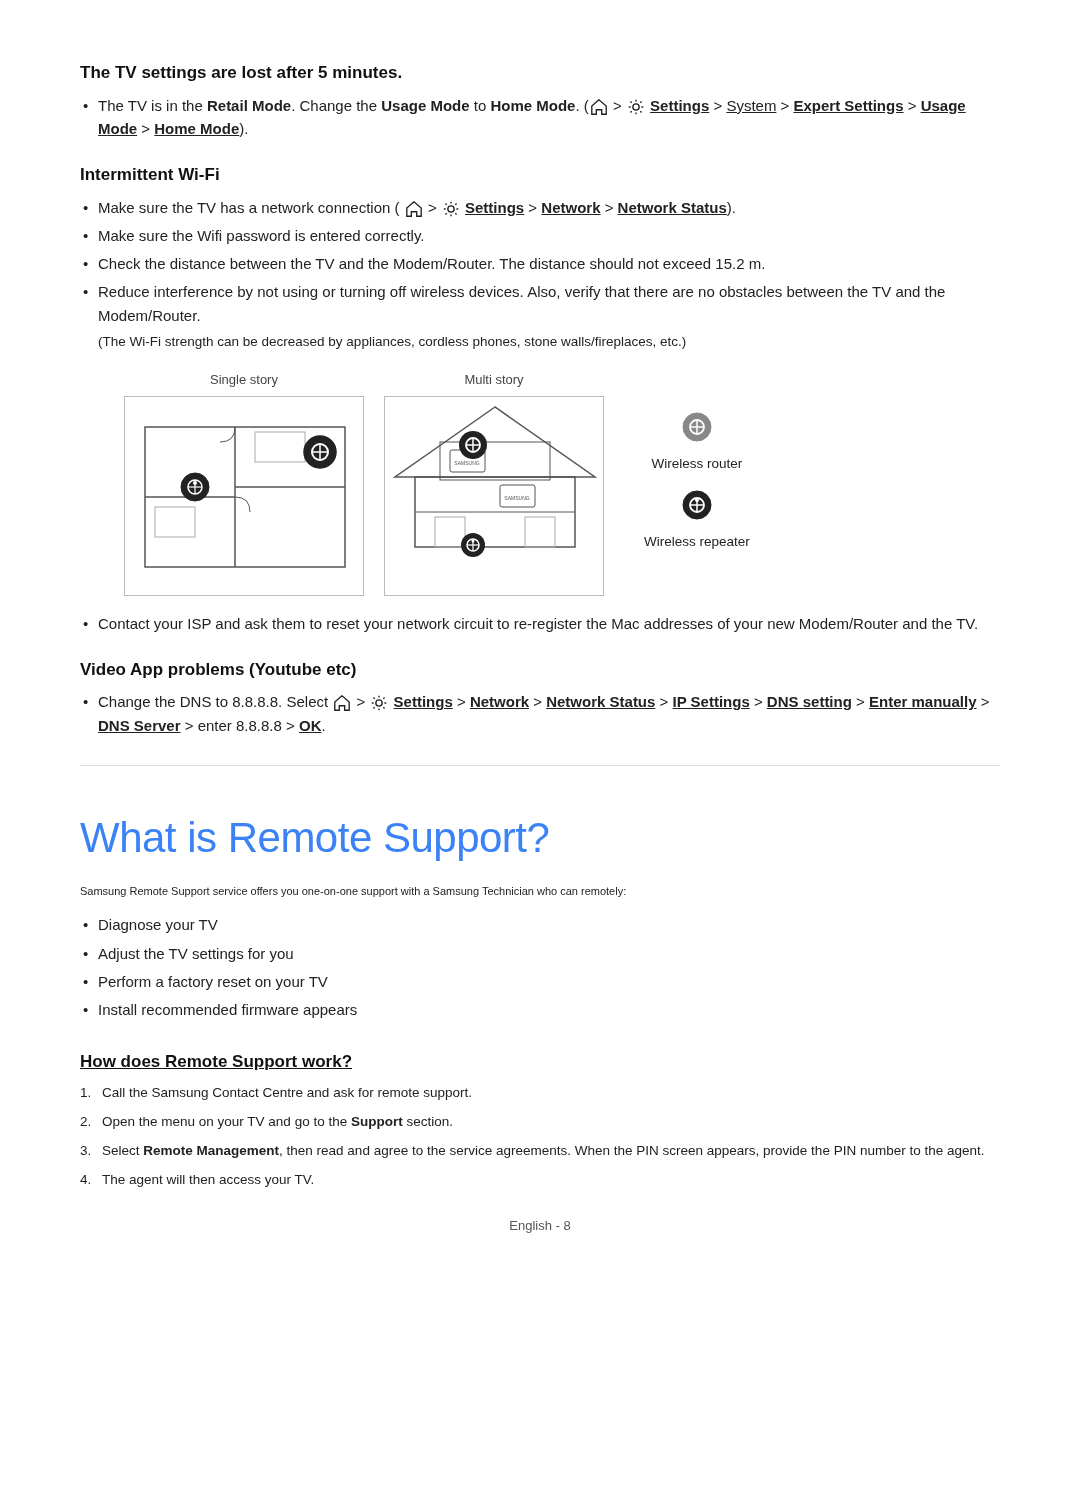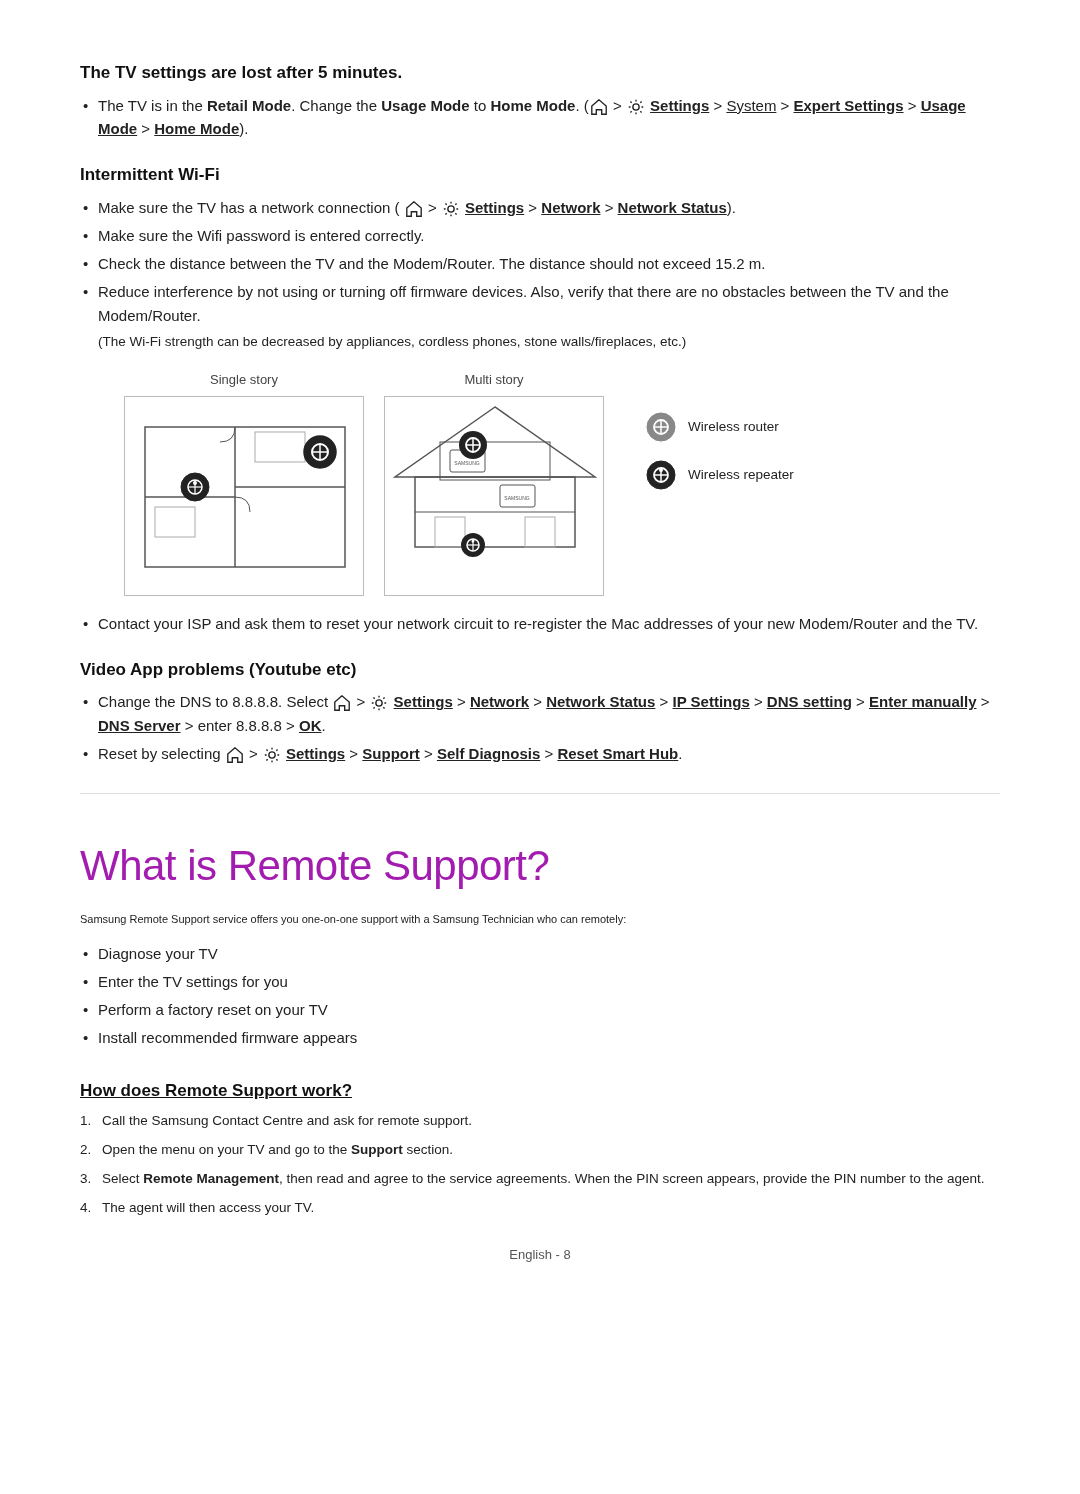--- a/index.html
+++ b/index.html
@@ -206,7 +206,7 @@
     </li>
     <li>Make sure the Wifi password is entered correctly.</li>
     <li>Check the distance between the TV and the Modem/Router. The distance should not exceed 15.2 m.</li>
-    <li>Reduce interference by not using or turning off firmware devices. Also, verify that there are no obstacles between the TV and the Modem/Router.</li>
+    <li>Reduce interference by not using or turning off wireless devices. Also, verify that there are no obstacles between the TV and the Modem/Router.</li>
   </ul>
   <div class="indent-note">(The Wi-Fi strength can be decreased by appliances, cordless phones, stone walls/fireplaces, etc.)</div>
 

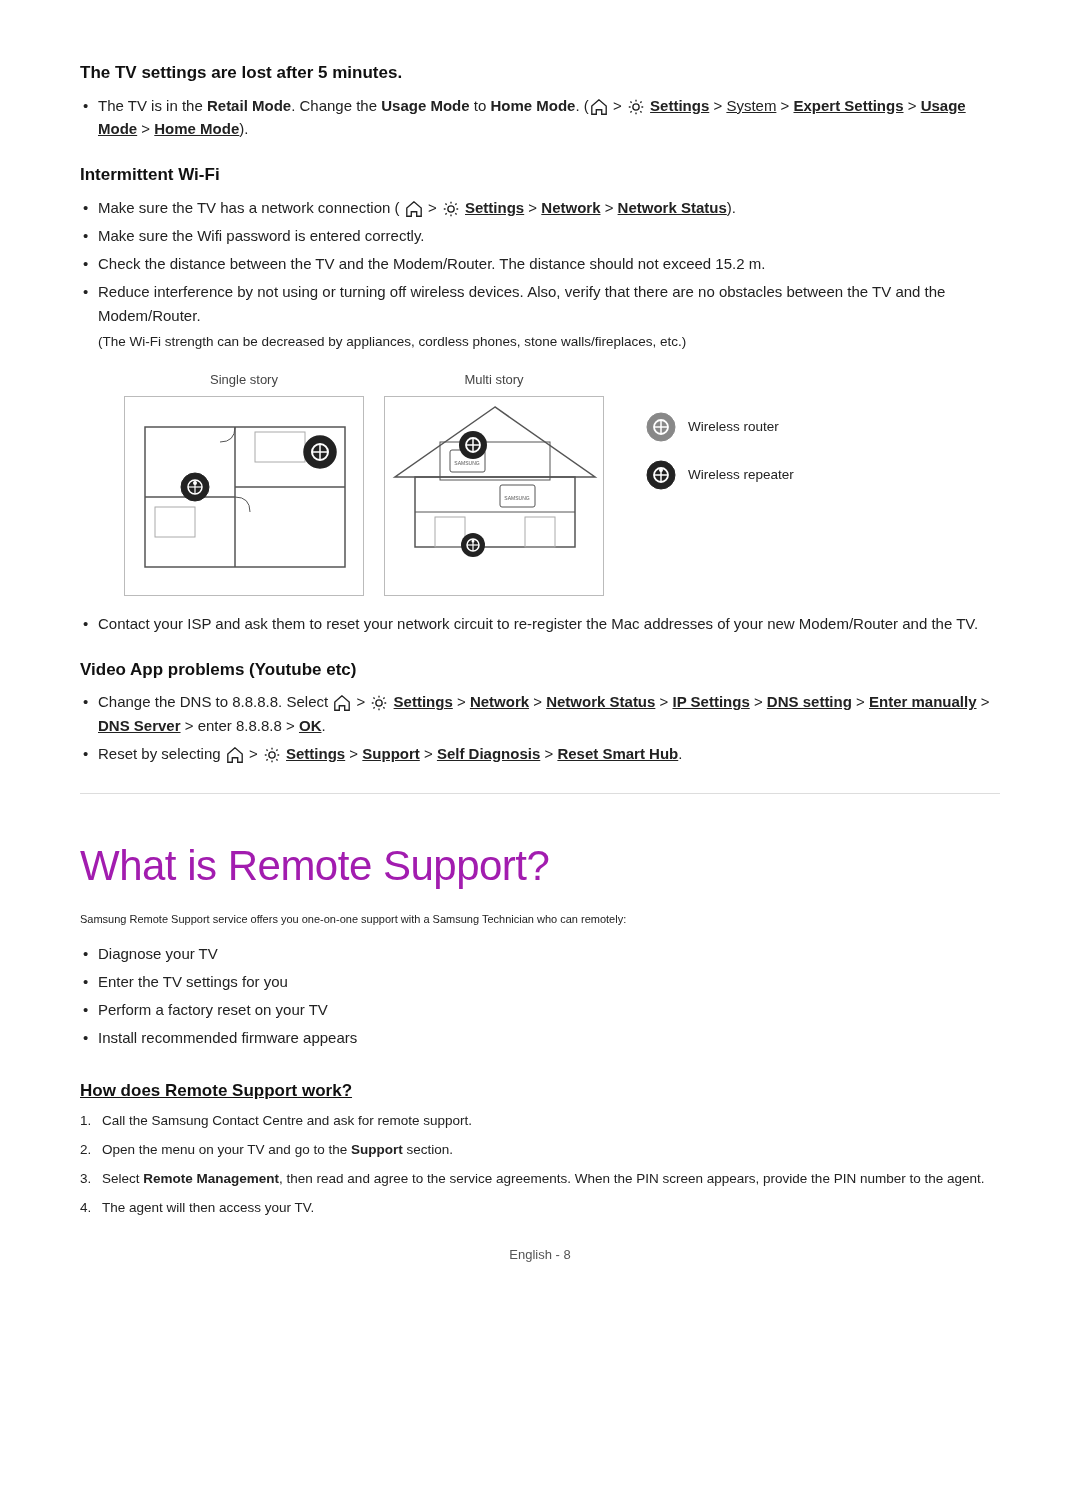--- a/index.html
+++ b/index.html
@@ -106,6 +106,7 @@
       align-items: center;
       gap: 10px;
       font-size: 13.5px;
+      flex-direction: column;
     }
 
     

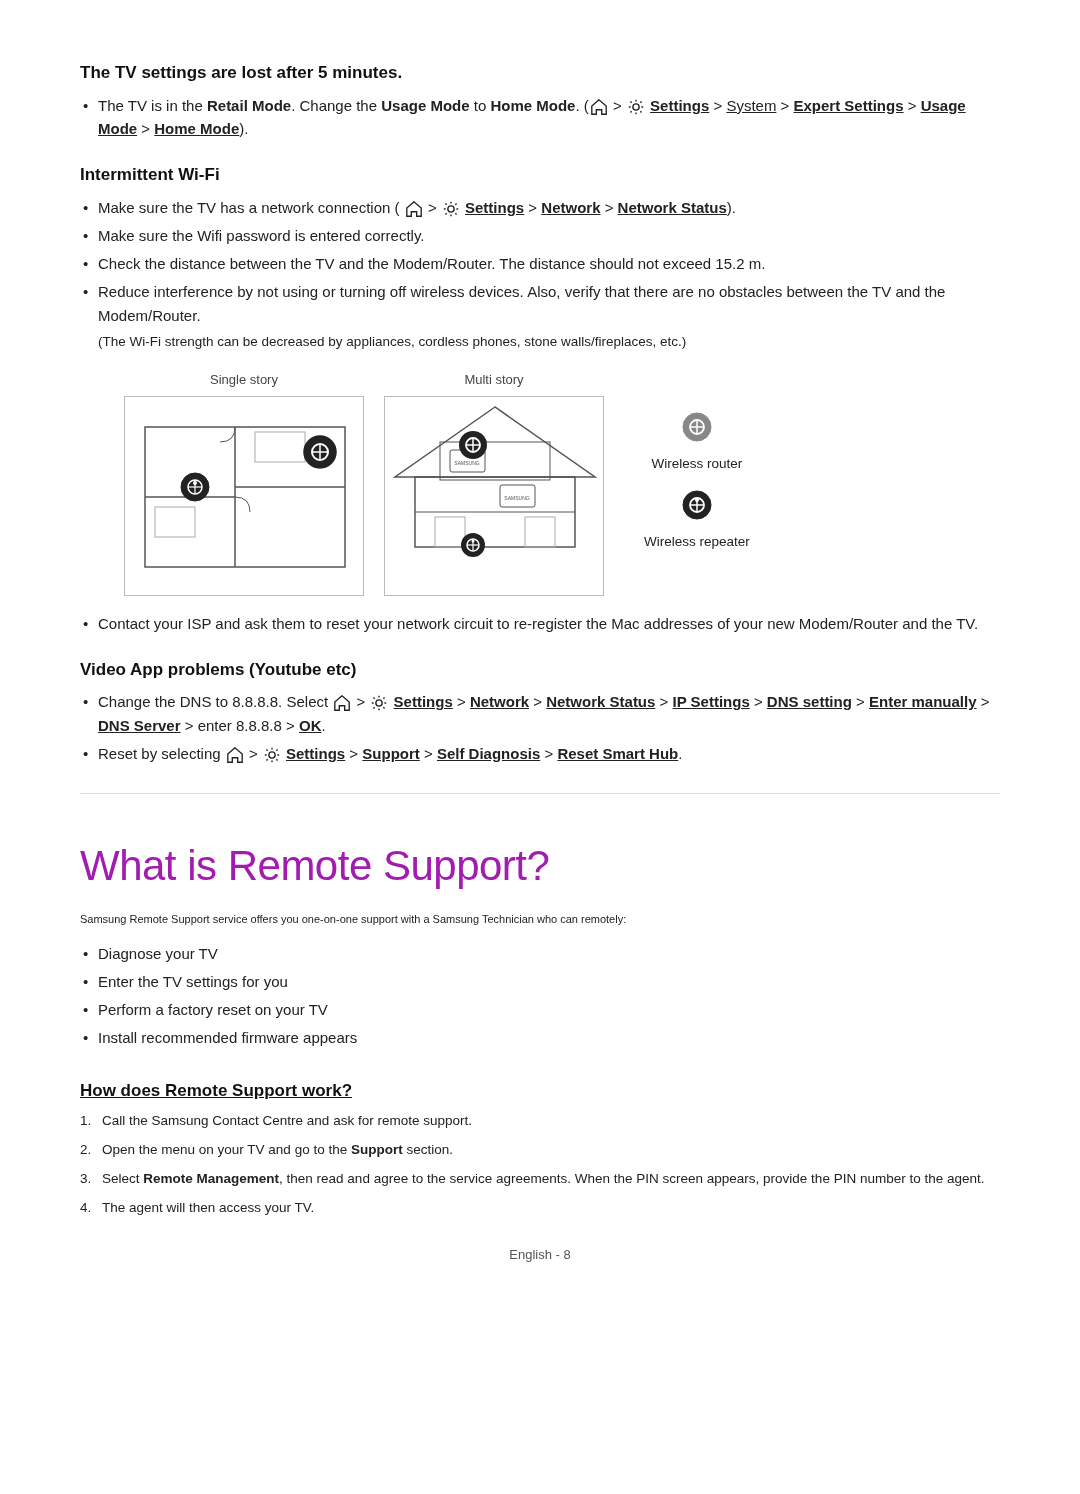--- a/index.html
+++ b/index.html
@@ -327,21 +327,6 @@
       enter 8.8.8.8 &gt;
       <span class="bold underline-text">OK</span>.
     </li>
-    <li>
-      Reset by selecting
-      <svg class="inline-icon" viewBox="0 0 20 20">
-          <path d="M10 2 L2 9 L2 18 L7 18 L7 13 L13 13 L13 18 L18 18 L18 9 Z" fill="none" stroke="#222" stroke-width="1.5"></path>
-        </svg>
-      &gt;
-      <svg class="inline-icon" viewBox="0 0 20 20">
-          <circle cx="10" cy="10" r="3.5" fill="none" stroke="#222" stroke-width="1.5"></circle>
-          <path d="M10 2 L10 4 M10 16 L10 18 M2 10 L4 10 M16 10 L18 10 M3.8 3.8 L5.2 5.2 M14.8 14.8 L16.2 16.2 M16.2 3.8 L14.8 5.2 M5.2 14.8 L3.8 16.2" stroke="#222" stroke-width="1.5"></path>
-        </svg>
-      <span class="bold underline-text">Settings</span> &gt;
-      <span class="bold underline-text">Support</span> &gt;
-      <span class="bold underline-text">Self Diagnosis</span> &gt;
-      <span class="bold underline-text">Reset Smart Hub</span>.
-    </li>
   </ul>
 </div>
 

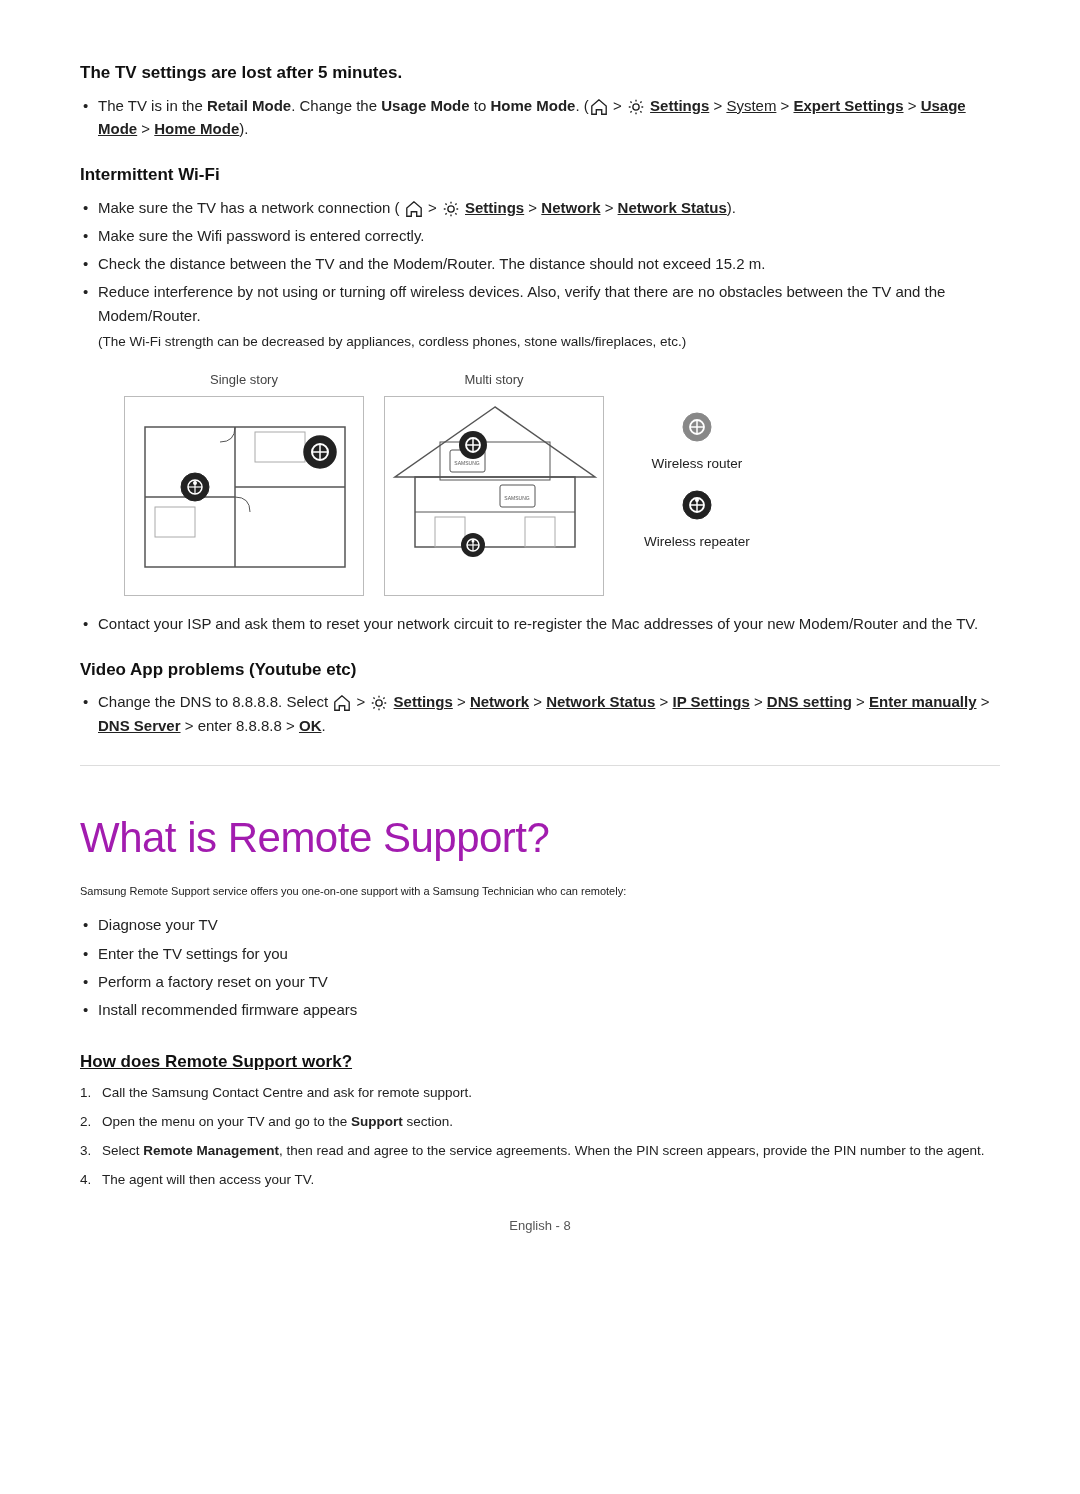--- a/index.html
+++ b/index.html
@@ -31,7 +31,7 @@
       font-size: 42px;
       font-weight: 400;
       margin: 40px 0 14px 0;
-      color: #a21caf;
+      color: #3b82f6;
       letter-spacing: -0.5px;
     }
 

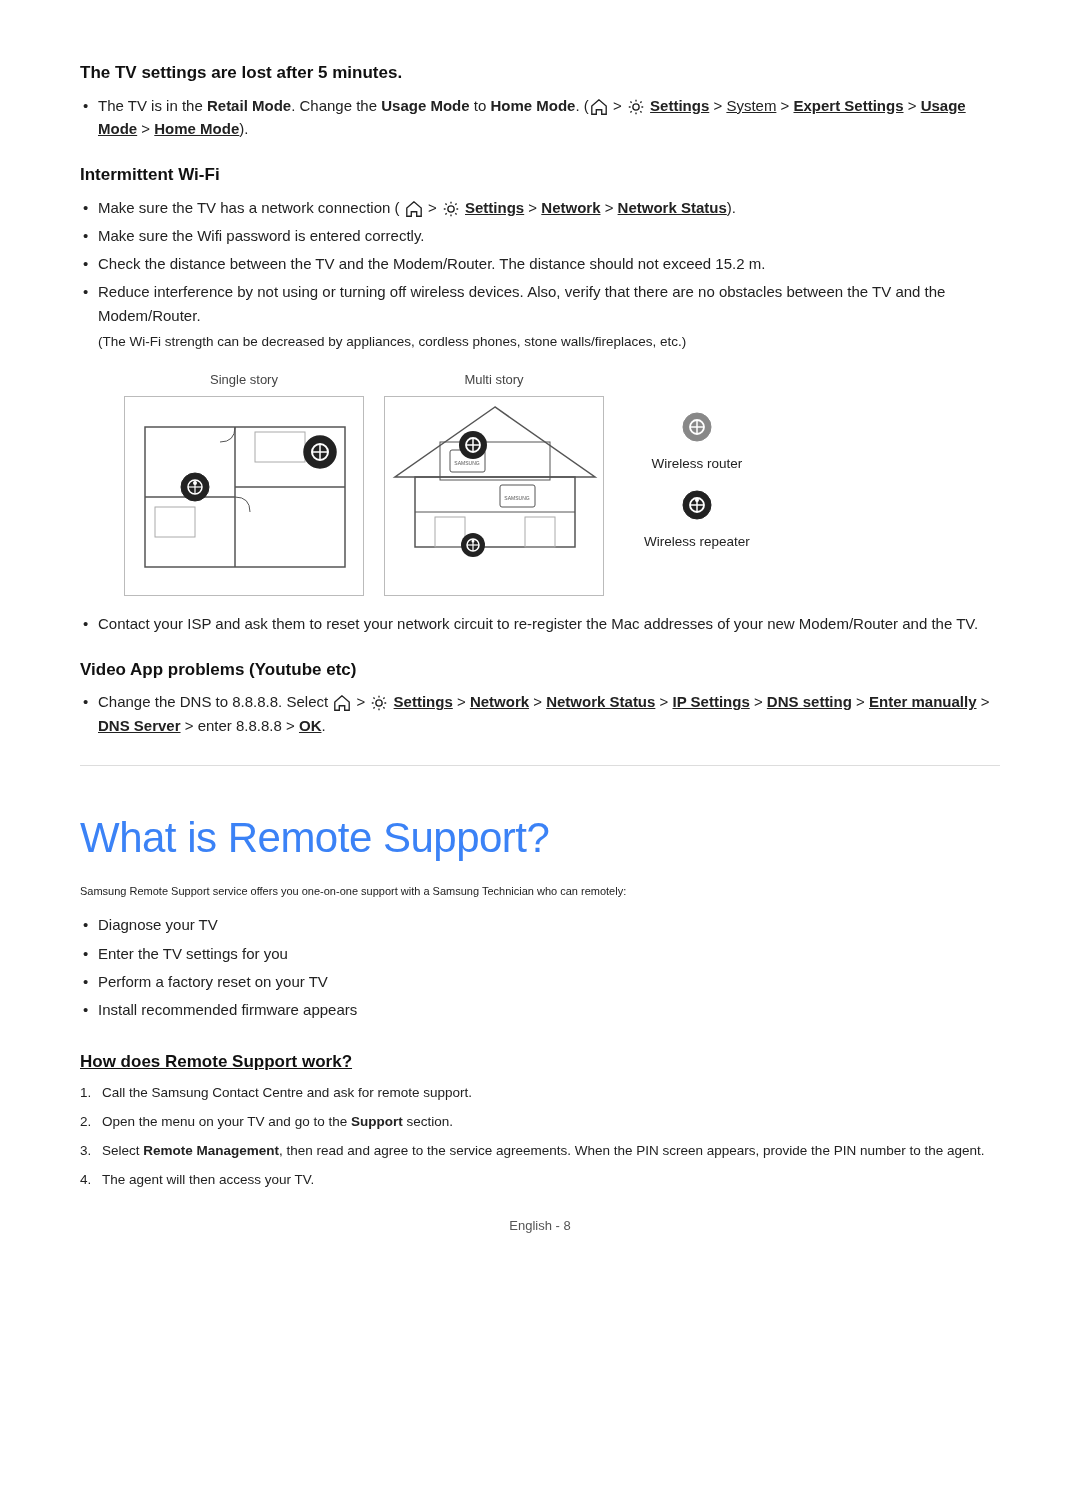--- a/index.html
+++ b/index.html
@@ -338,7 +338,7 @@
 
 <ul class="bullet-list">
   <li>Diagnose your TV</li>
-  <li>Enter the TV settings for you</li>
+  <li>Adjust the TV settings for you</li>
   <li>Perform a factory reset on your TV</li>
   <li>Install recommended firmware appears</li>
 </ul>

